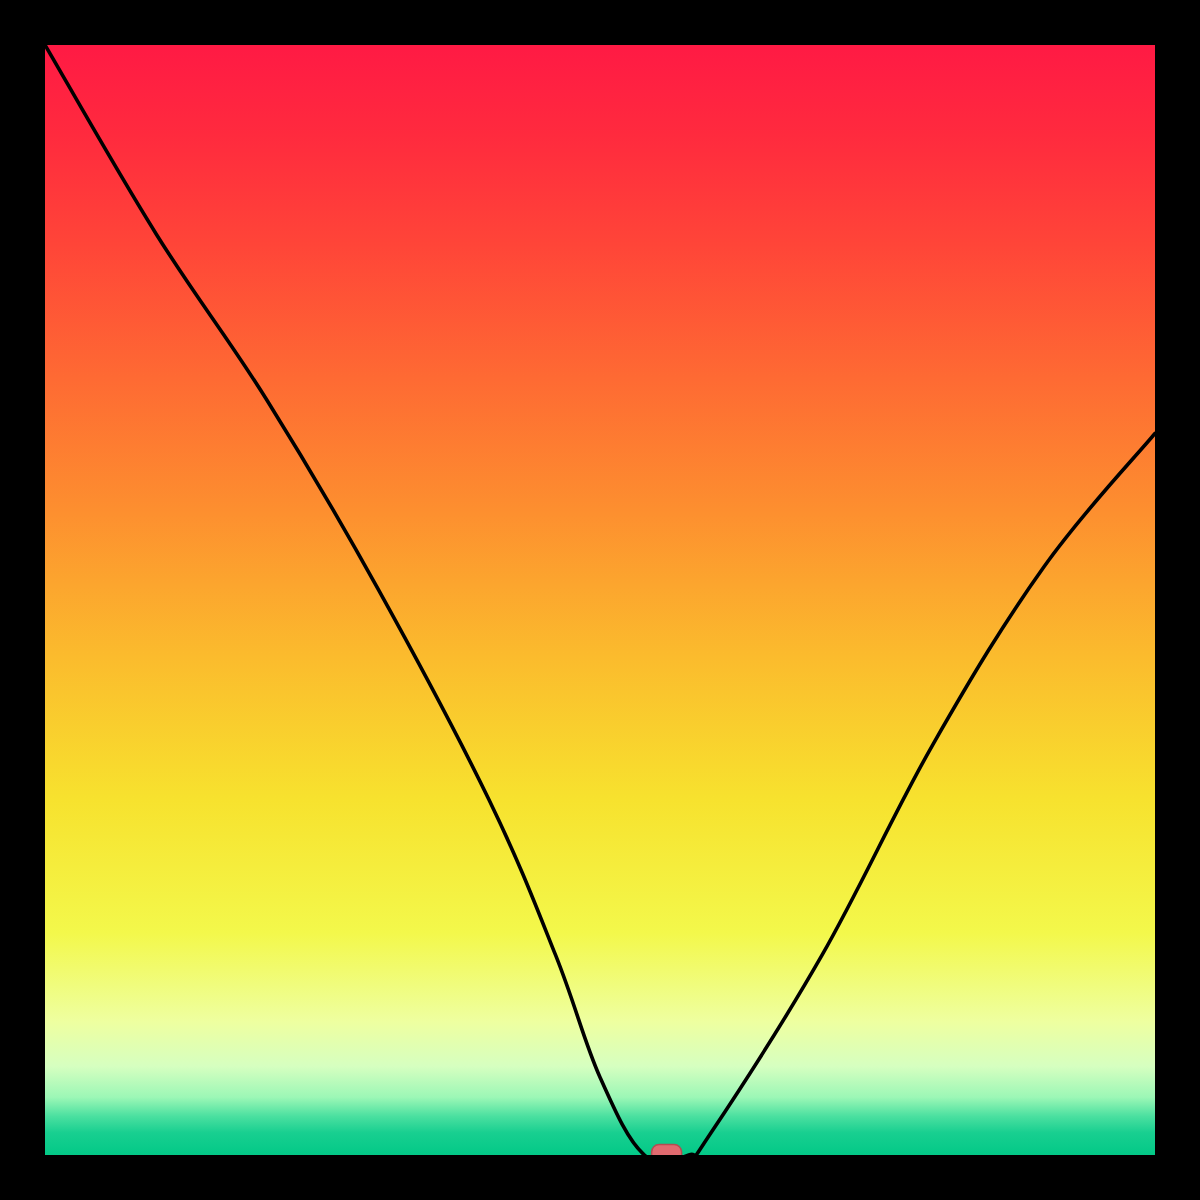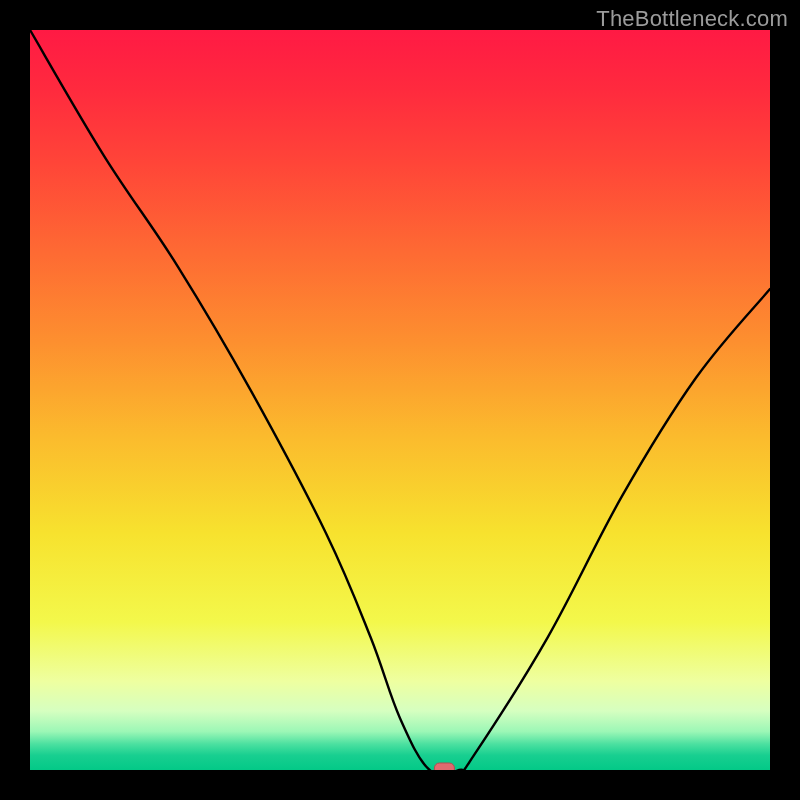--- a/index.html
+++ b/index.html
@@ -40,7 +40,6 @@
 <body>
 
 <div class="frame">
-  <div class="watermark">TheBottleneck.com</div>
 
   <div class="plot">
     <svg id="chart-svg" width="740" height="740" viewBox="0 0 740 740">

